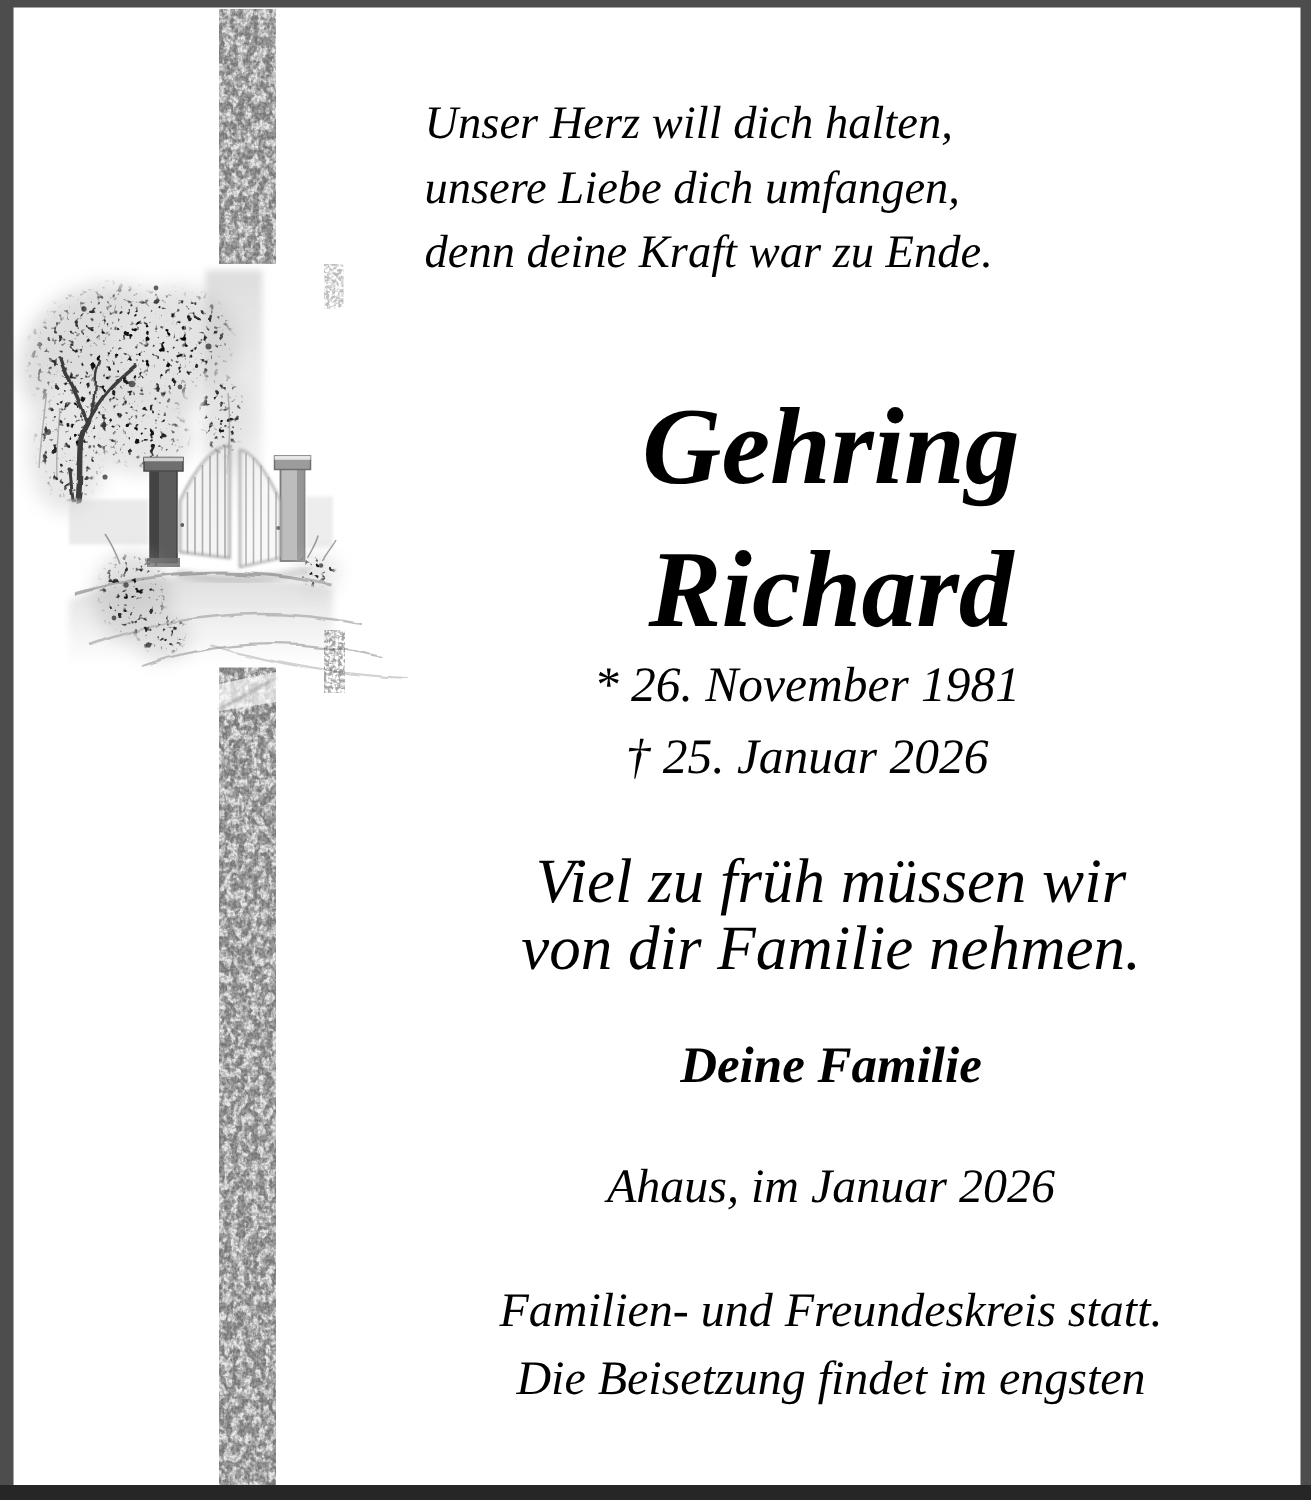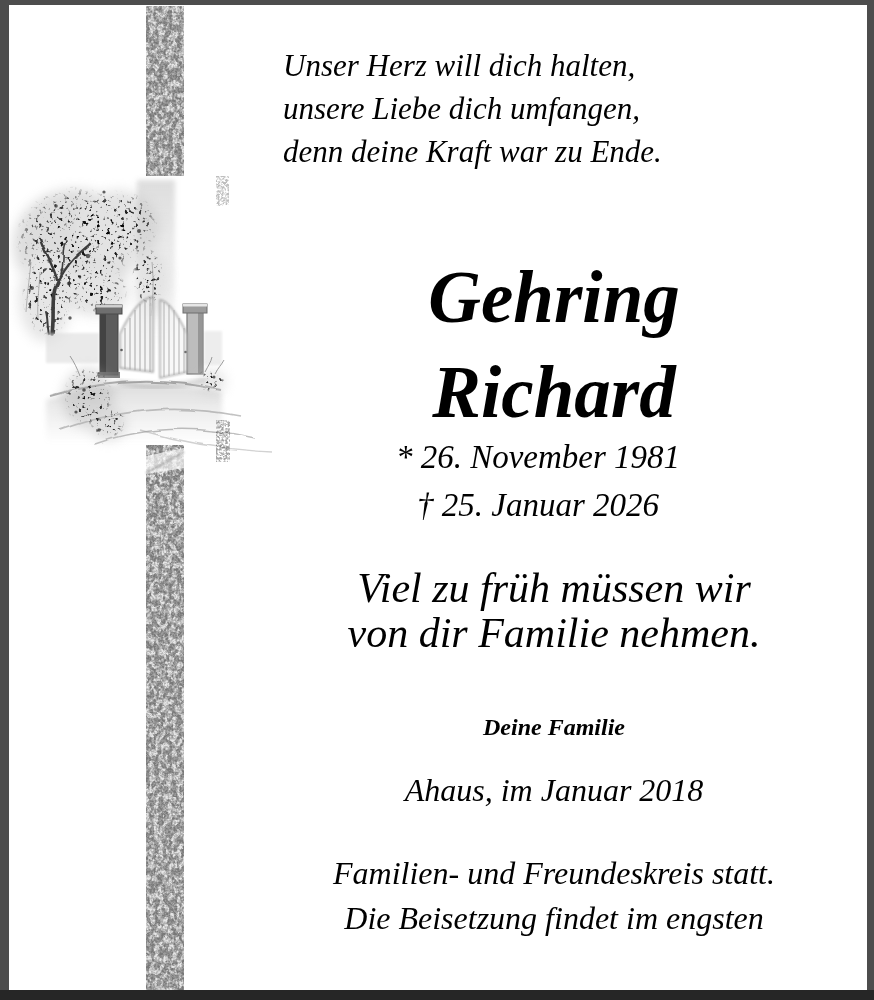--- a/index.html
+++ b/index.html
@@ -21,7 +21,7 @@
 
   .txt{position:absolute;z-index:10;}
   .verse{
-    left:283px;top:44px;width:560px;
+    left:283px;top:60px;width:560px;
     font-style:italic;font-size:31px;line-height:43px;text-align:left;
   }
   .name{

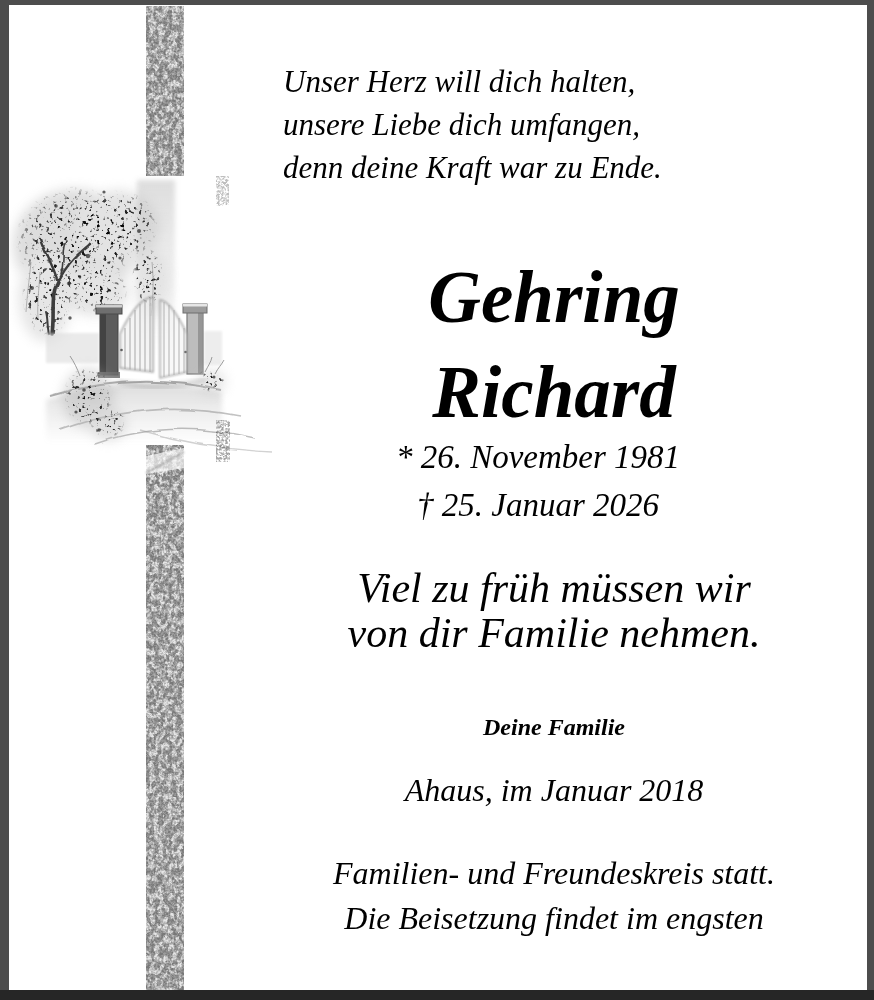--- a/index.html
+++ b/index.html
@@ -38,7 +38,7 @@
   }
   .mourners{
     left:278px;top:690px;width:552px;
-    font-style:italic;font-weight:bold;font-size:24px;line-height:42px;text-align:center;margin-top:16px;
+    font-style:italic;font-weight:bold;font-size:34px;line-height:42px;text-align:center;
   }
   .place{
     left:278px;top:769px;width:552px;

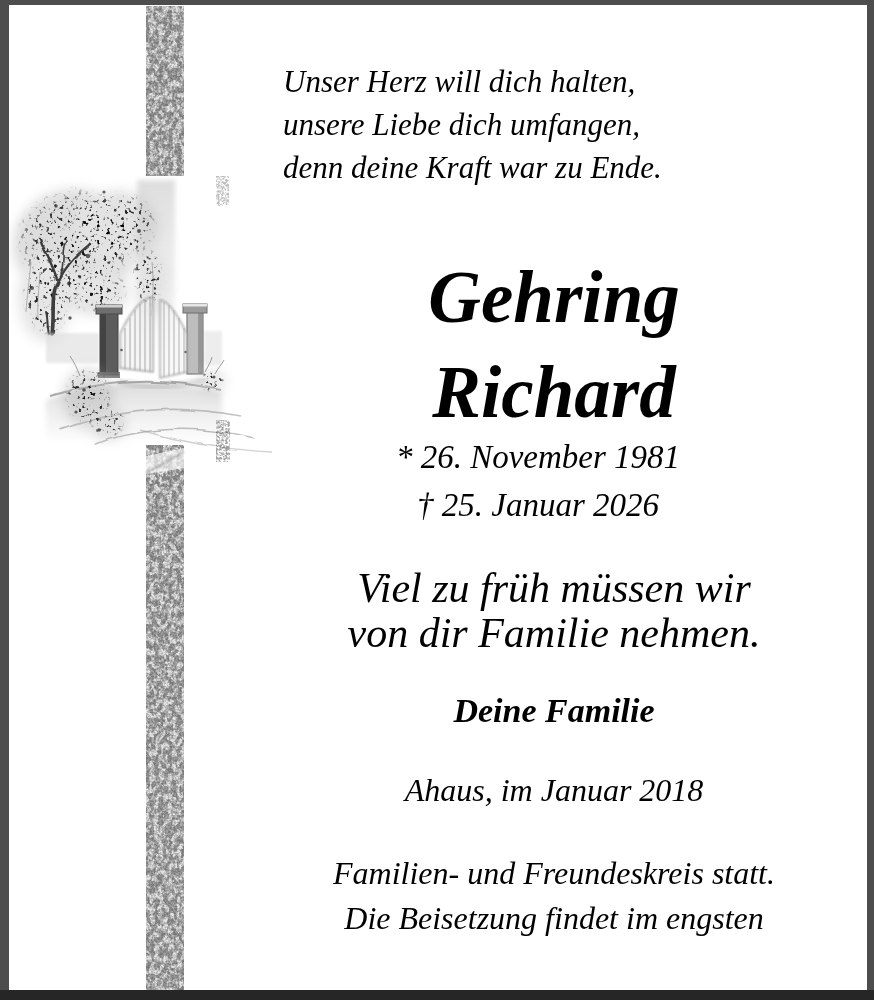--- a/index.html
+++ b/index.html
@@ -278,7 +278,7 @@
 
   <div class="txt mourners">Deine Familie</div>
 
-  <div class="txt place">Ahaus, im Januar 2018</div>
+  <div class="txt place">Ahaus, im Januar 2026</div>
 
   <div class="txt funeral">
     <div>Familien- und Freundeskreis statt.</div>

